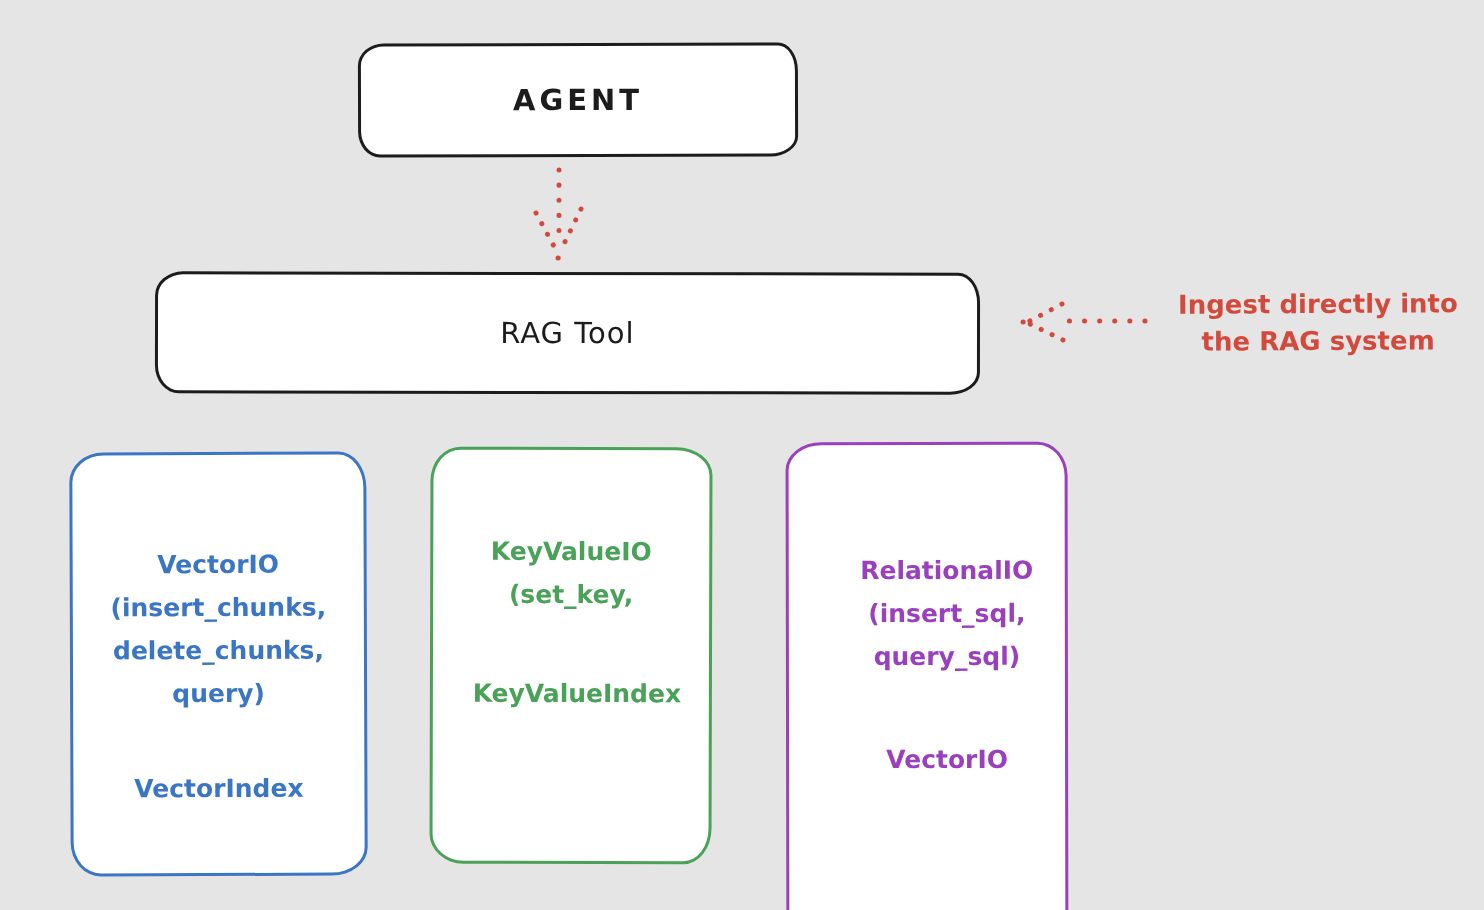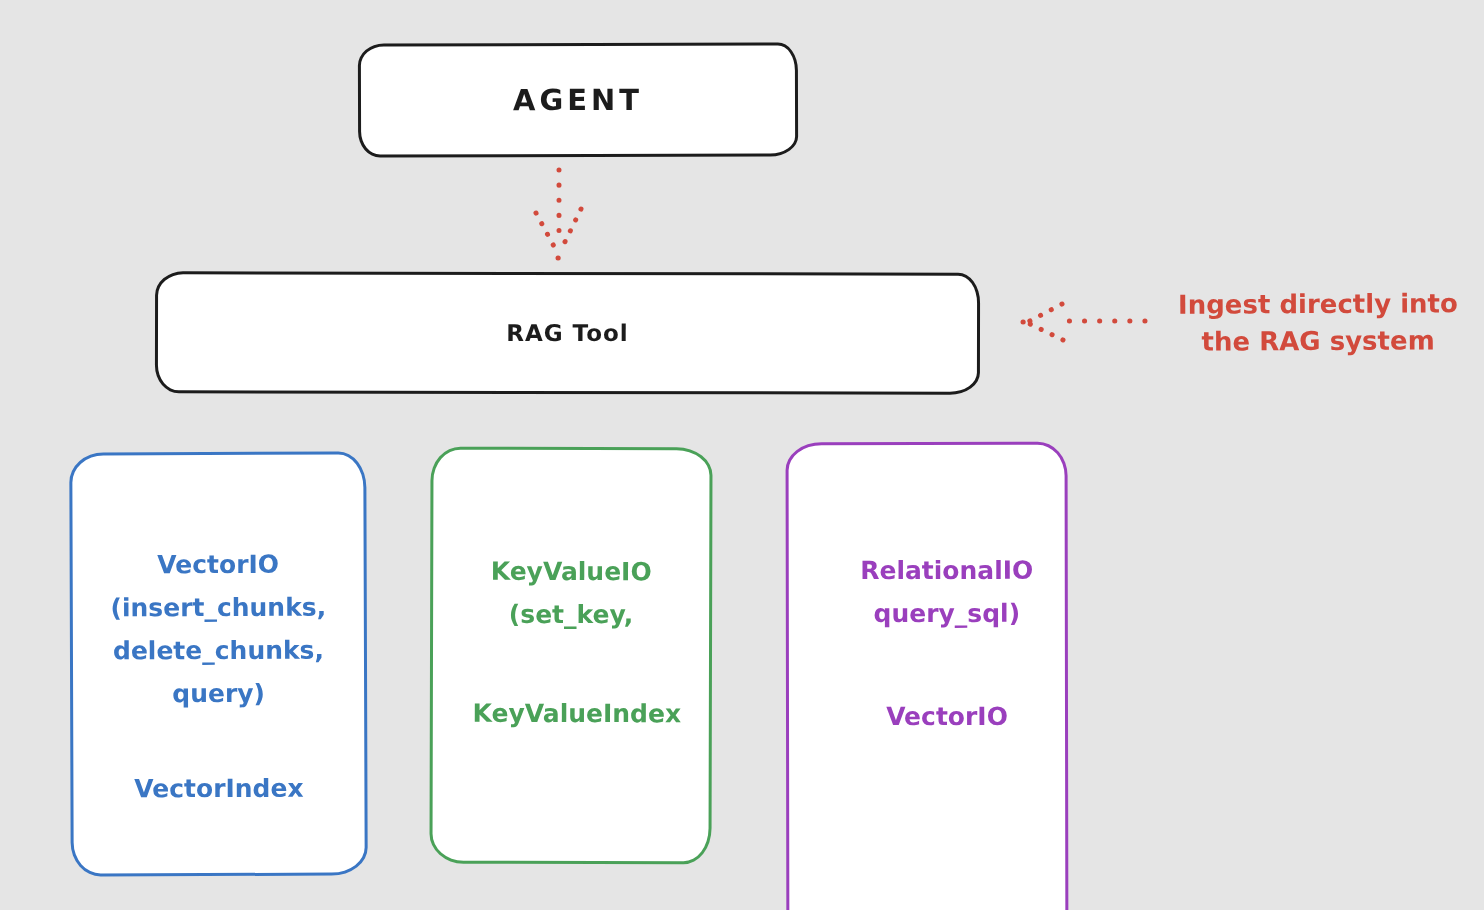--- a/index.html
+++ b/index.html
@@ -39,8 +39,8 @@
     transform: rotate(0.1deg);
   }
   .rag-box .label {
-    font-size: 23px;
-    font-weight: 700;
+    font-size: 29px;
+    font-weight: 400;
     letter-spacing: 1px;
   }
 

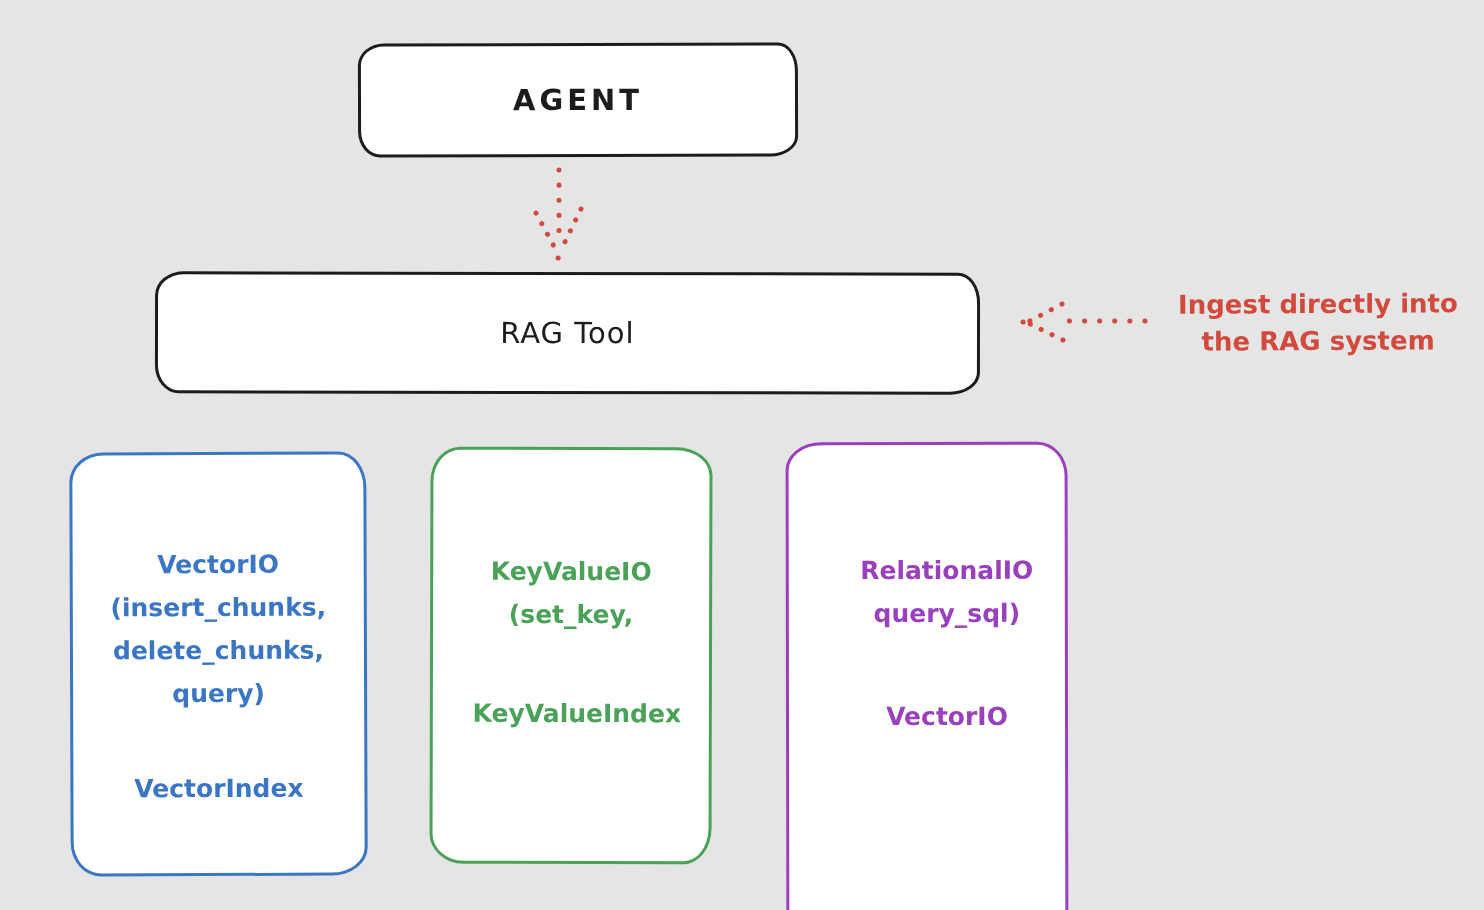--- a/index.html
+++ b/index.html
@@ -82,7 +82,7 @@
     border-radius: 30px 36px 28px 34px / 34px 28px 36px 30px;
     transform: rotate(0.15deg);
   }
-  .io-box.keyvalue .io-lines { padding-top: 100px; }
+  .io-box.keyvalue .io-lines { padding-top: 80px; }
   .io-box.keyvalue .io-index { margin-top: 56px; padding-left: 12px; }
 
   .io-box.relational {

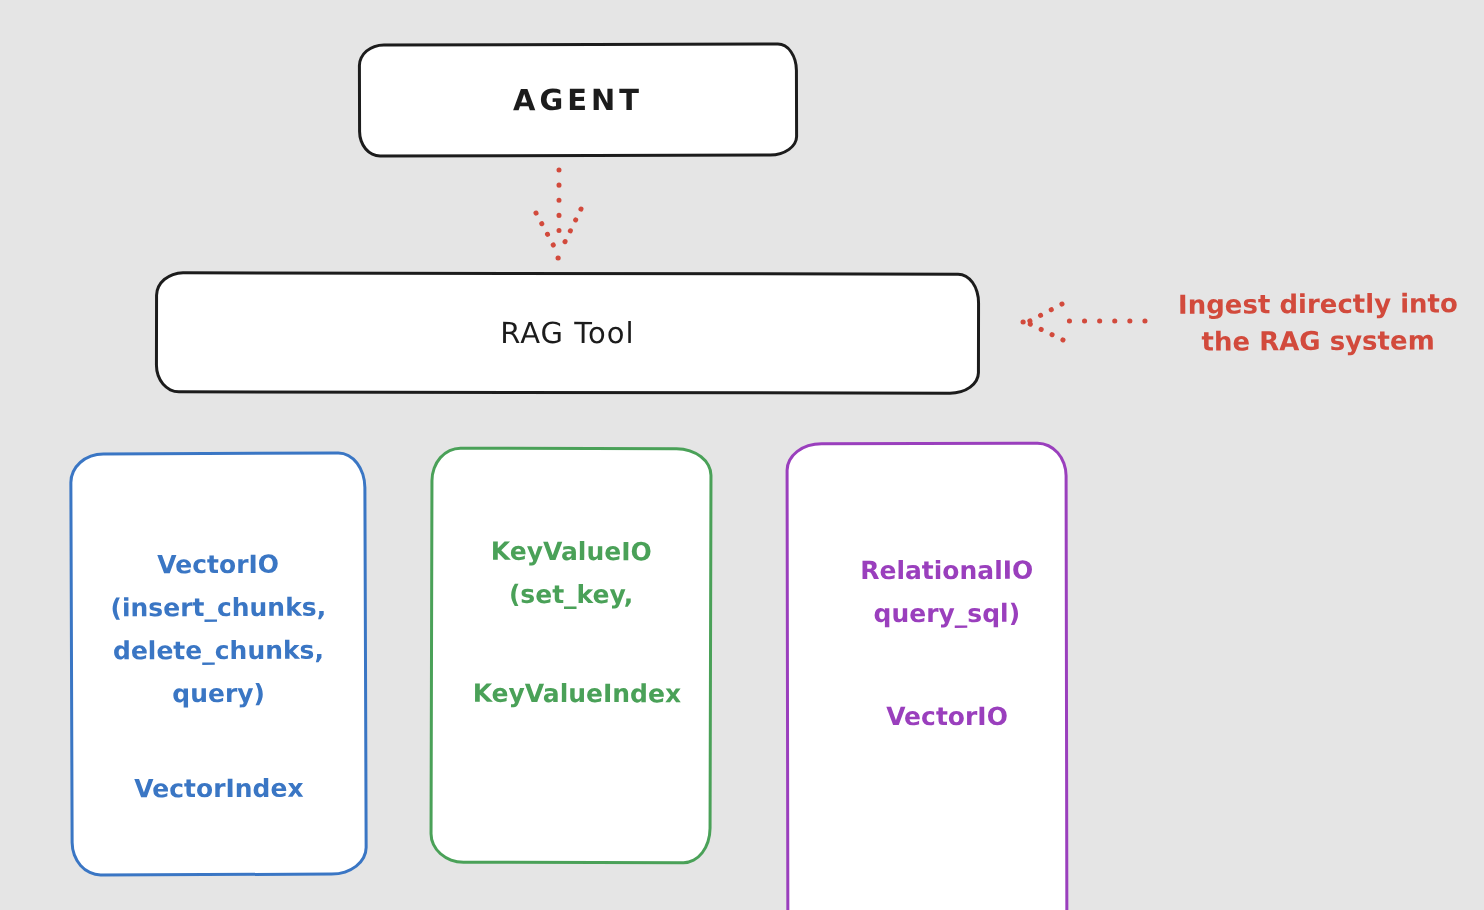--- a/index.html
+++ b/index.html
@@ -167,6 +167,7 @@
   <div class="io-box relational">
     <div class="io-lines">
       <div>RelationalIO</div>
+      <div>(insert_sql,</div>
       <div>query_sql)</div>
     </div>
     <div class="io-index">VectorIO</div>

